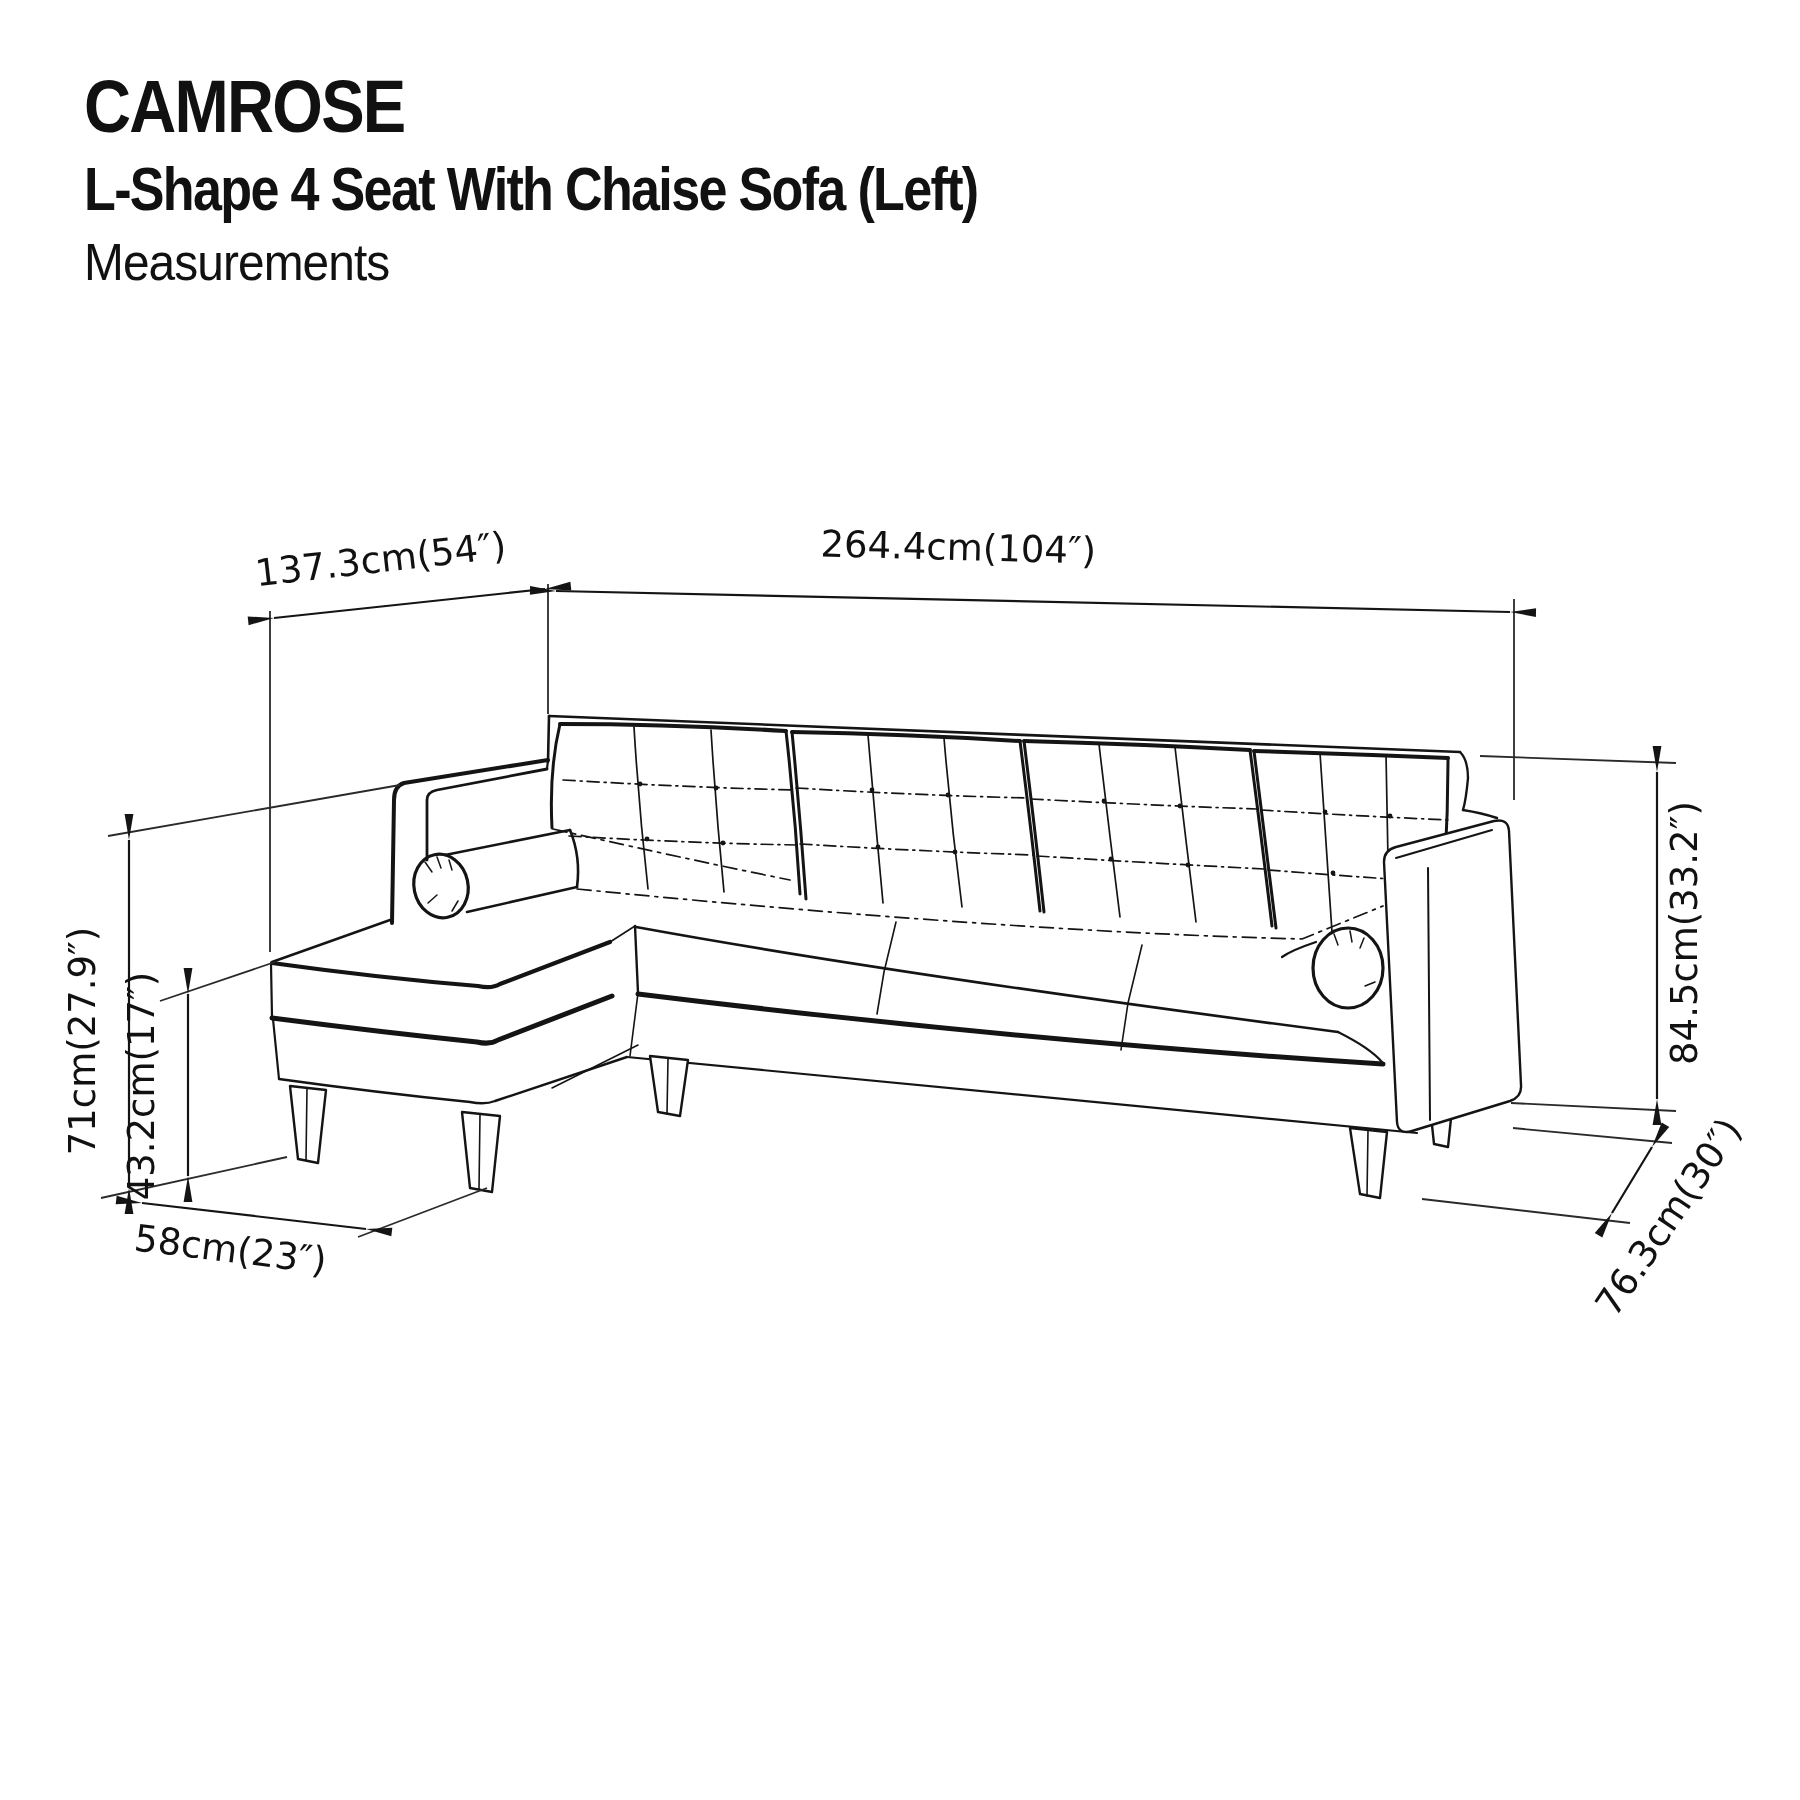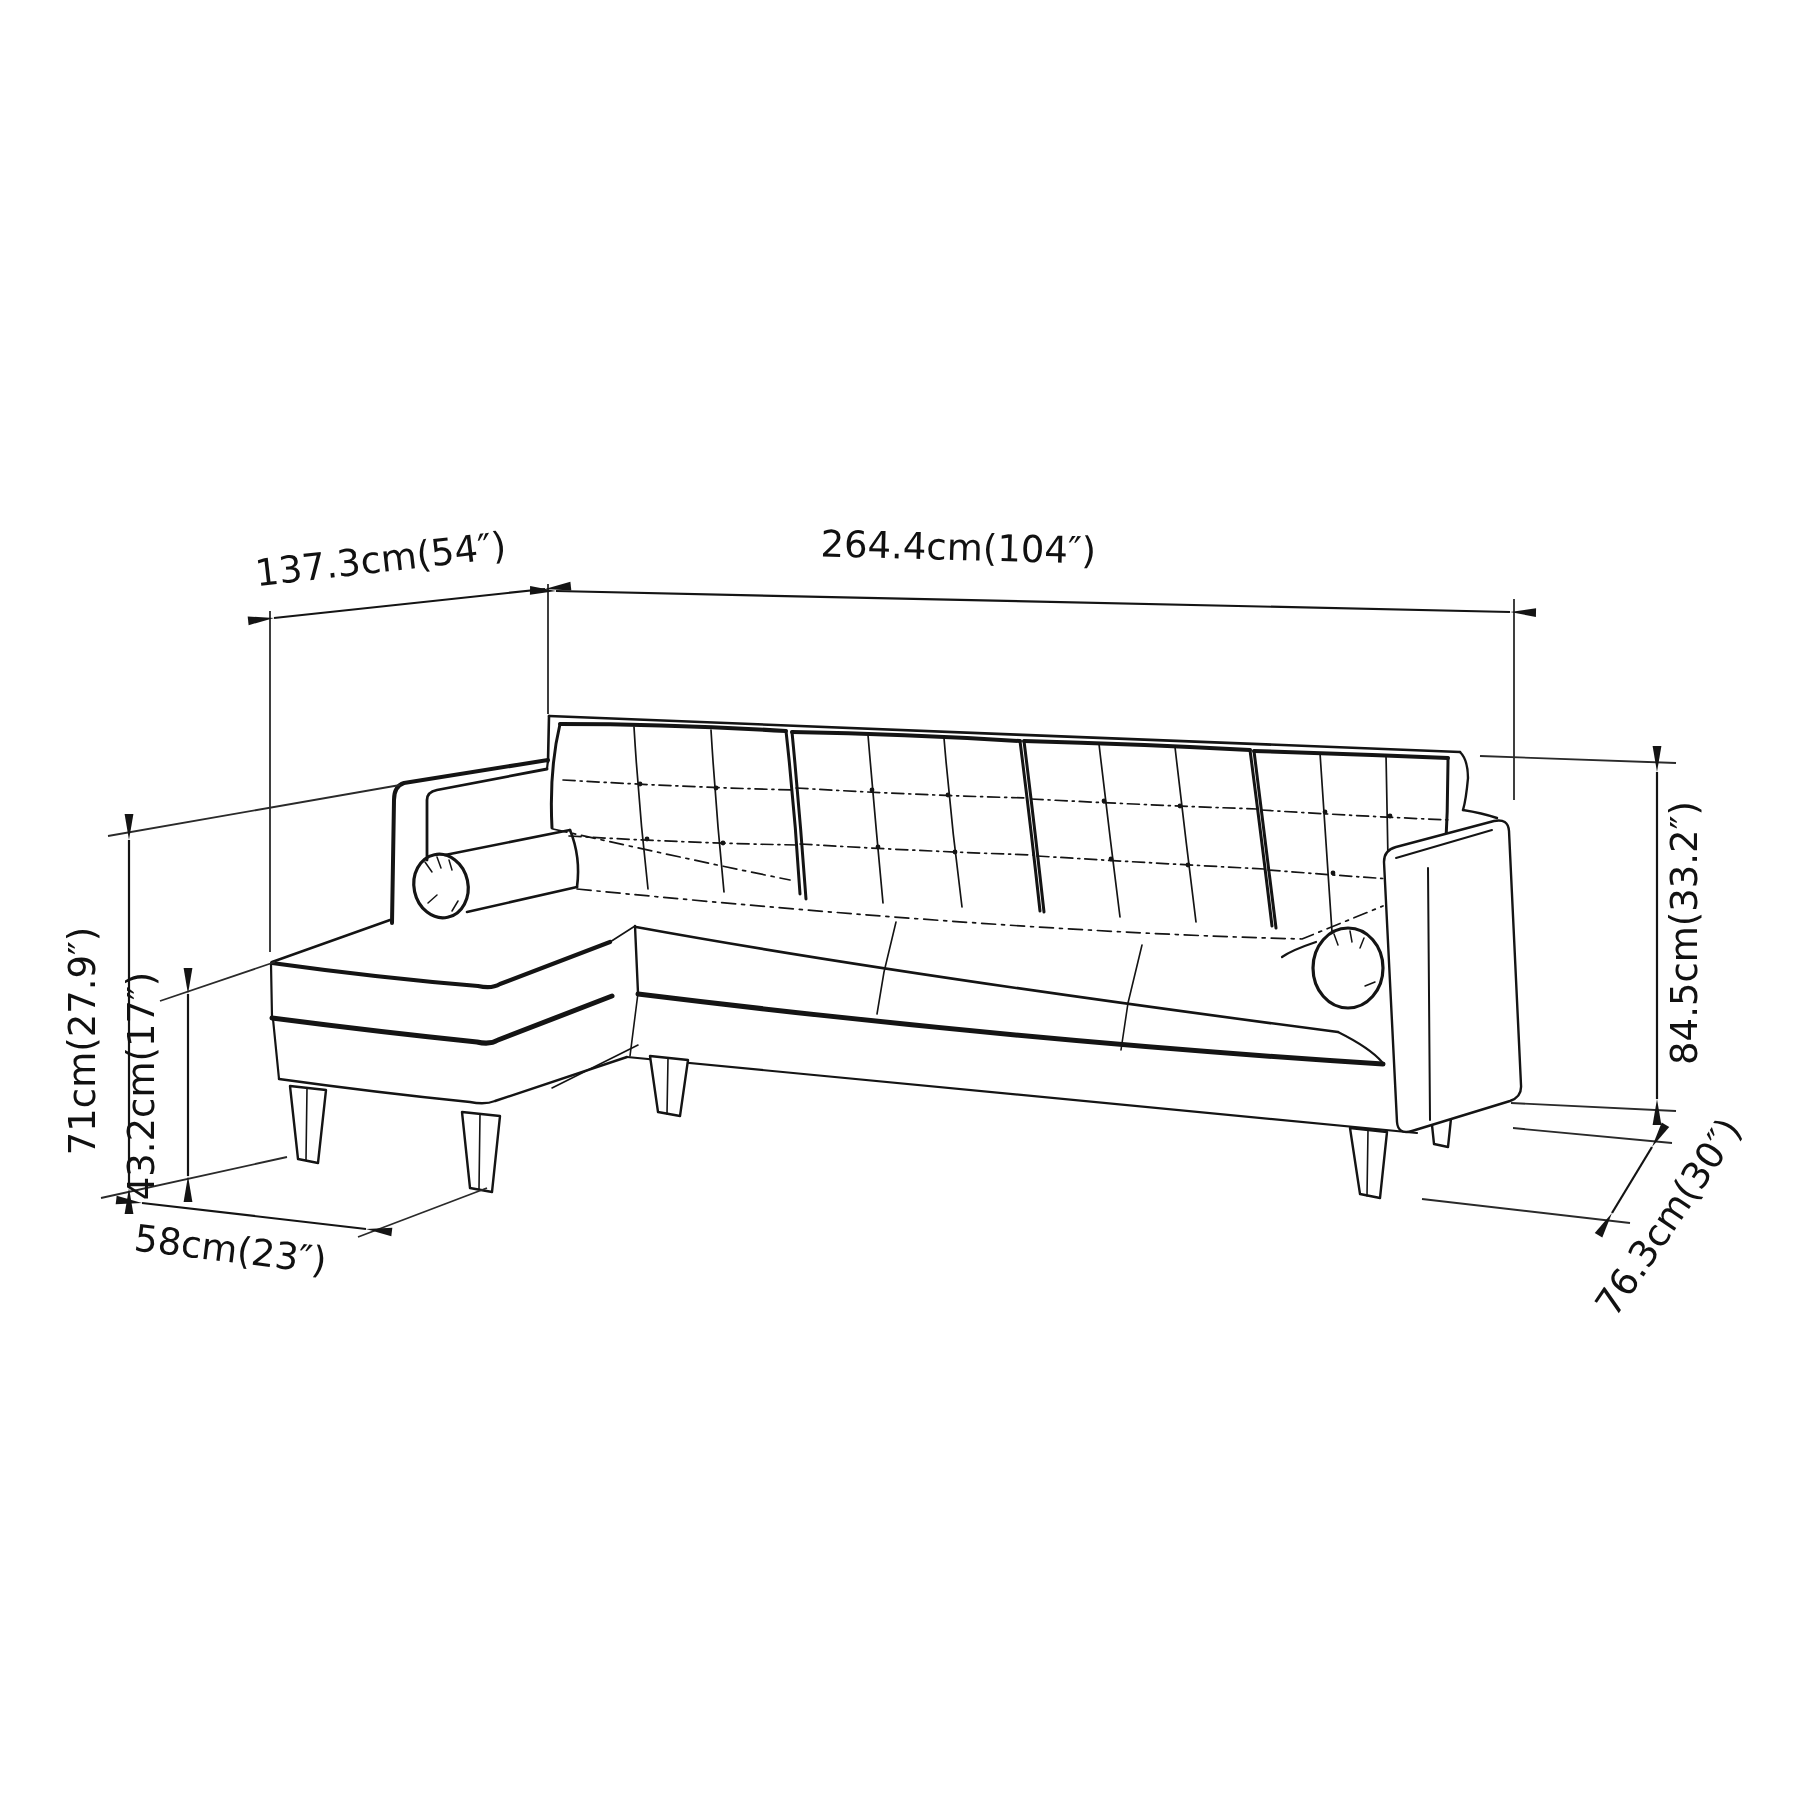--- a/index.html
+++ b/index.html
@@ -27,6 +27,11 @@
 
 <div class="page">
 
+  <div class="hdr">
+    <div class="t1">CAMROSE</div>
+    <div class="t2">L-Shape 4 Seat With Chaise Sofa (Left)</div>
+    <div class="t3">Measurements</div>
+  </div>
 
   <svg width="1800" height="1800" viewBox="0 0 1800 1800">
     <defs>

